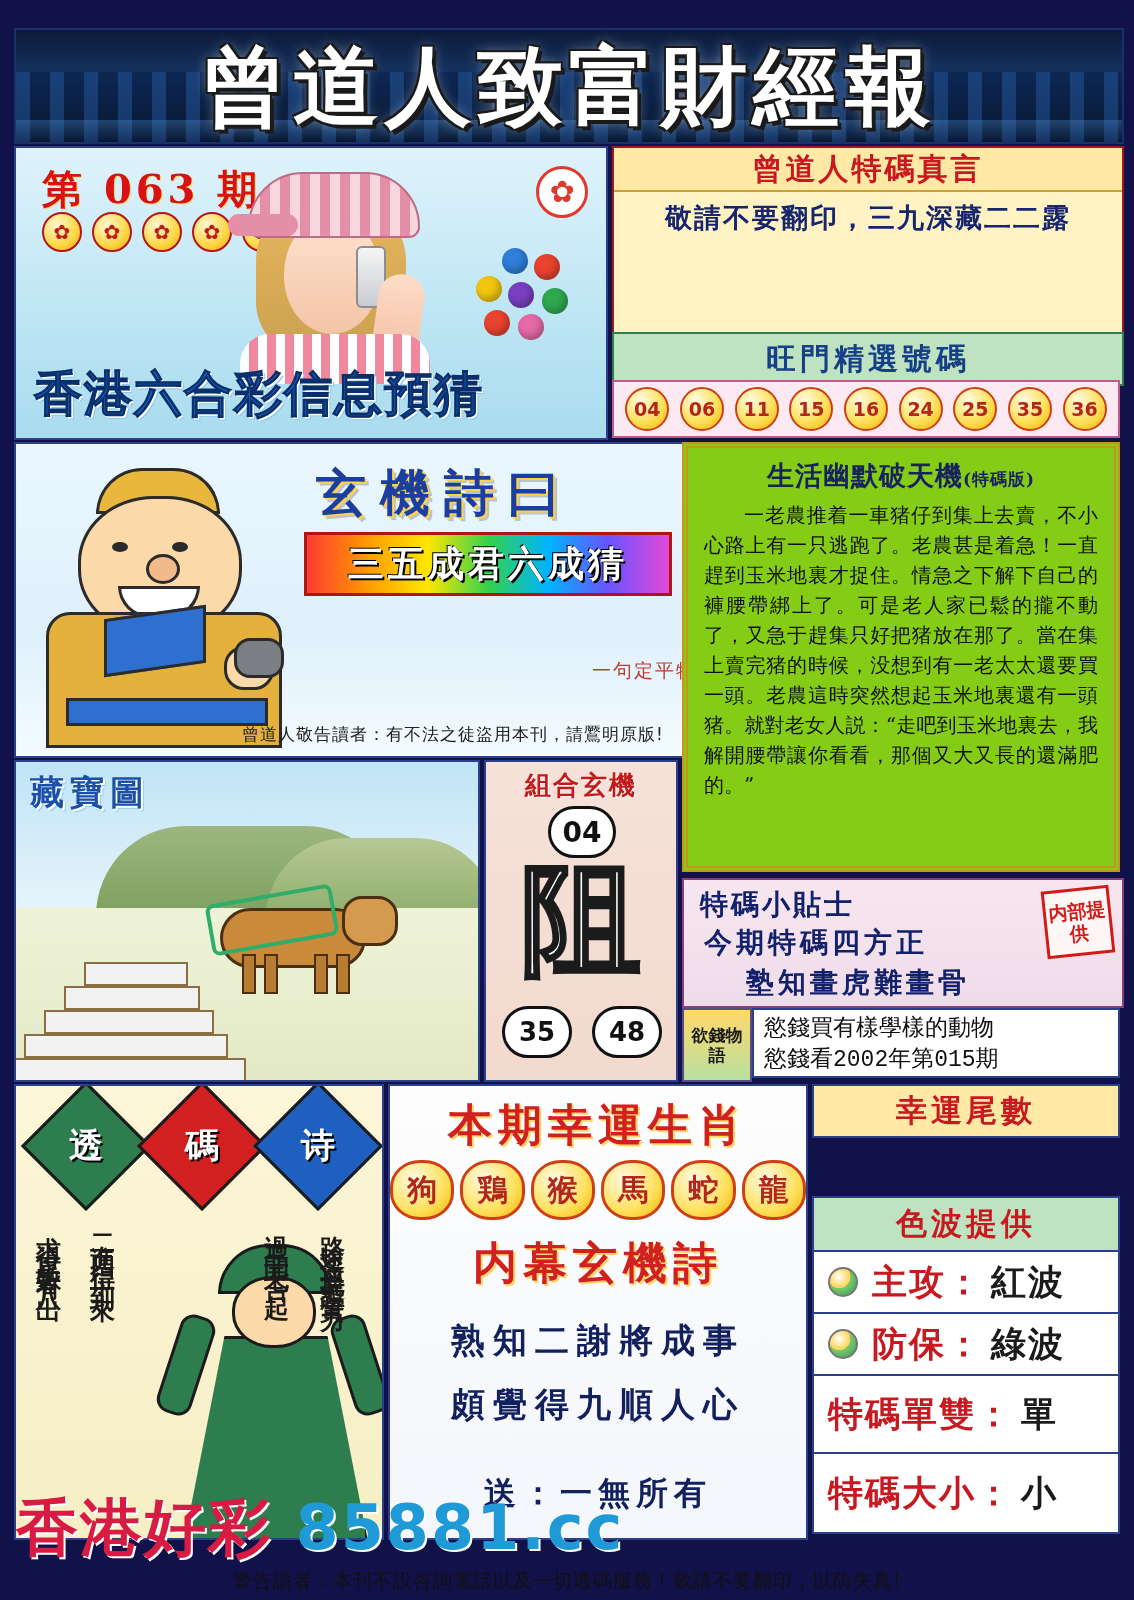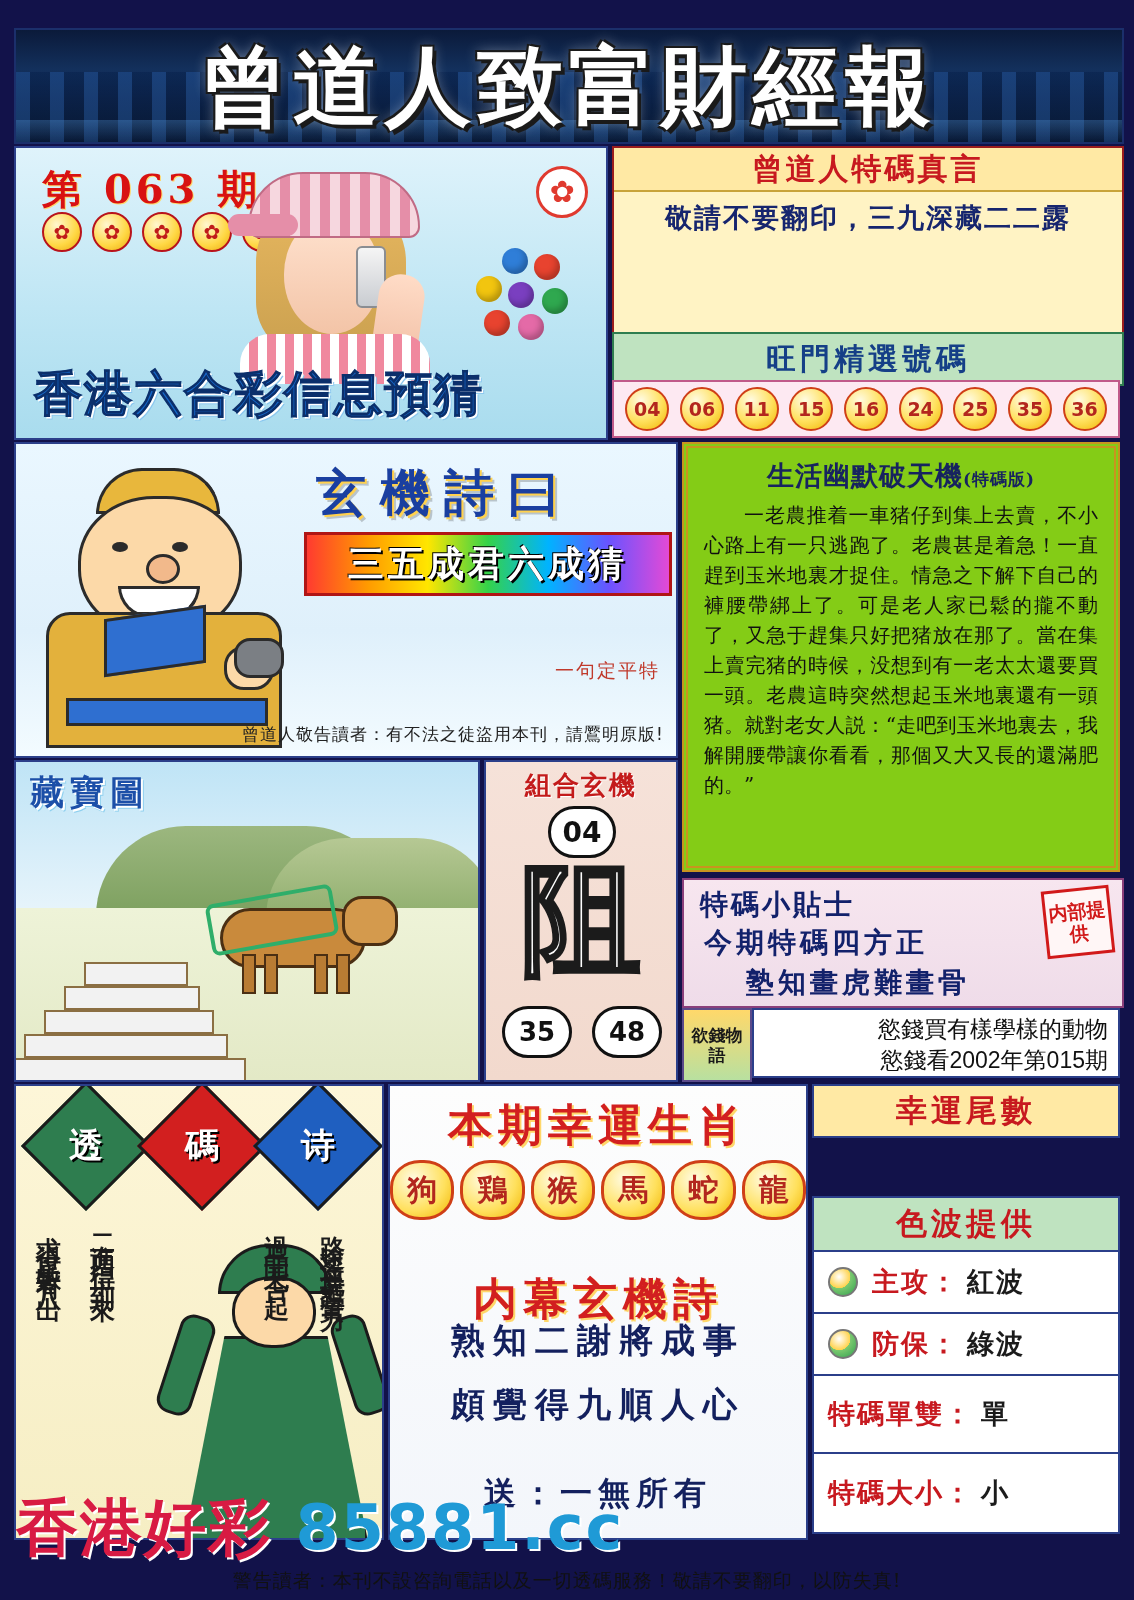--- a/index.html
+++ b/index.html
@@ -95,7 +95,7 @@
   
   .poem-box{position:absolute;left:14px;top:442px;width:660px;height:312px;
     background:linear-gradient(180deg,#eaf7ff 0%,#dff0fb 60%,#f3fbff 100%);
-    border:2px solid #2b3f8a;overflow:hidden;}
+    border:2px solid #2b3f8a;overflow:hidden;padding-left:37px;}
   .poem-title{position:absolute;left:300px;top:16px;font-family:"DejaVu Serif",serif;
     font-weight:bold;font-size:50px;letter-spacing:14px;color:#1a3fa0;
     text-shadow:2px 2px 0 #ffd14d,4px 4px 0 rgba(0,0,0,.2);}

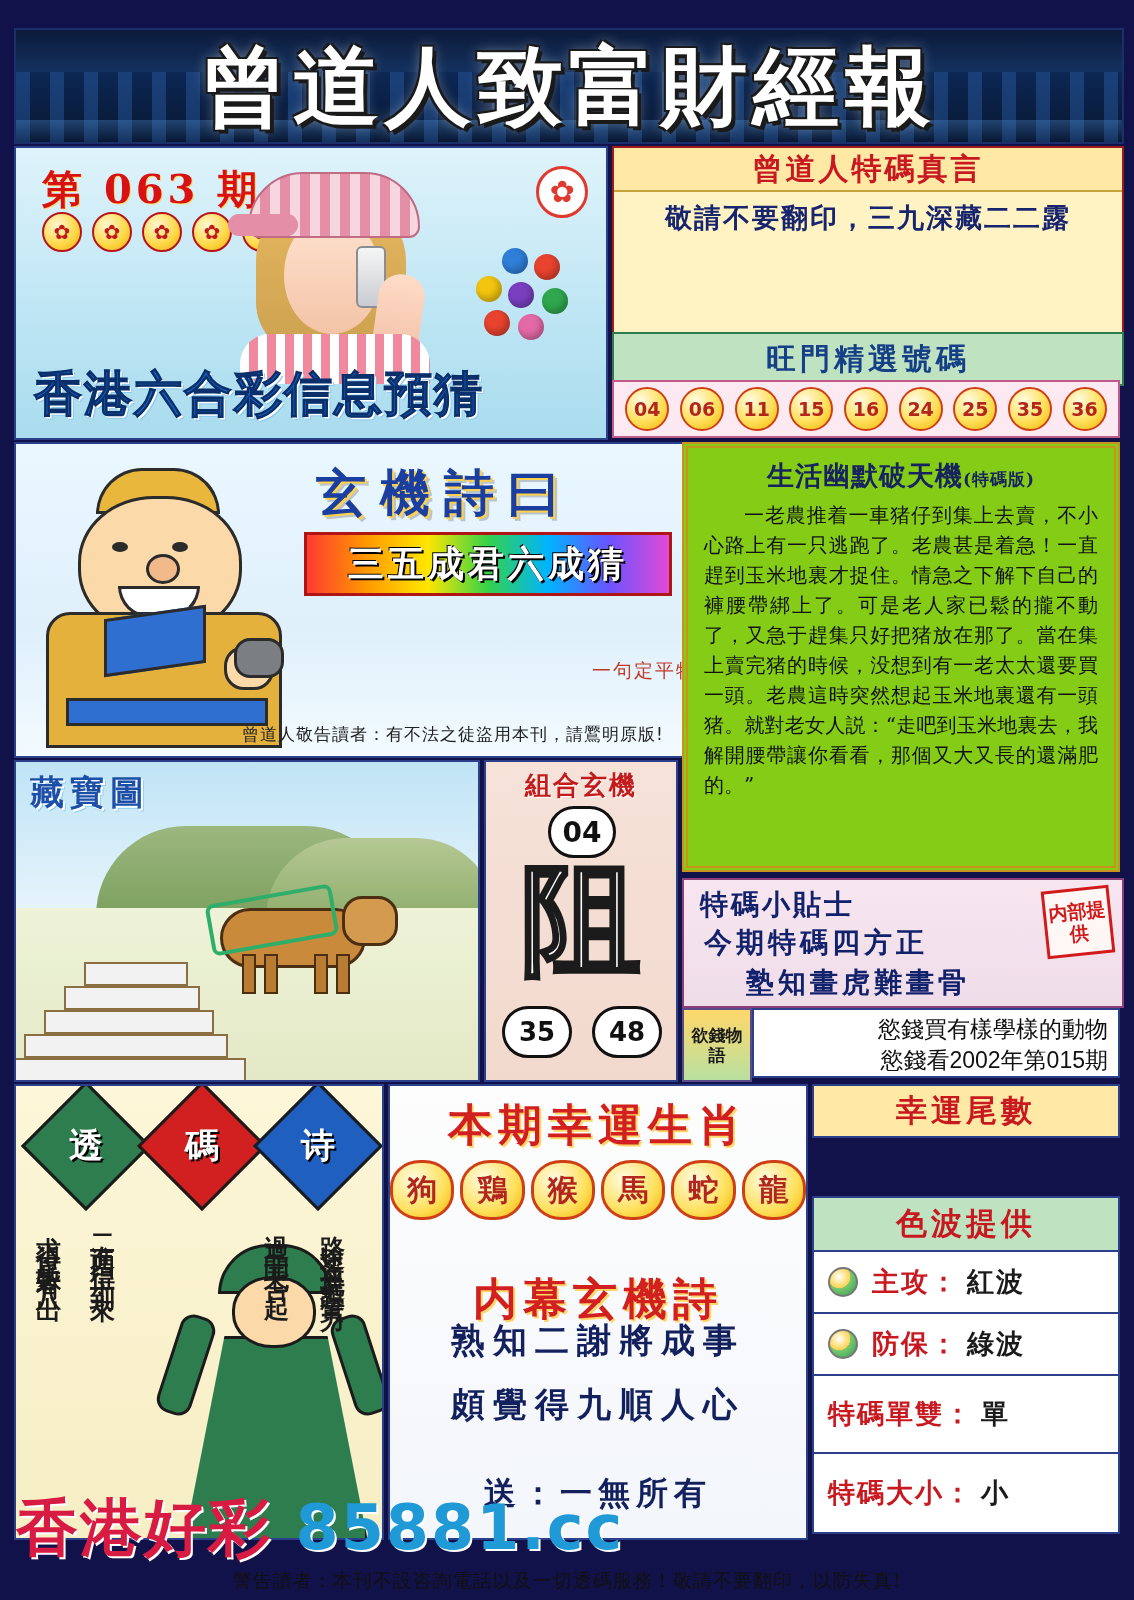--- a/index.html
+++ b/index.html
@@ -195,7 +195,7 @@
     display:flex;flex-wrap:wrap;align-content:center;justify-content:center;line-height:20px;text-align:center;}
   .money-box{position:absolute;left:752px;top:1008px;width:368px;height:70px;
     background:#fff;border:2px solid #2b3f8a;padding:4px 10px;box-sizing:border-box;}
-  .money-line{font-family:Liberation Sans, sans-serif;font-size:23px;line-height:31px;color:#111;text-align:right;}
+  .money-line{font-family:Liberation Mono, monospace;font-size:23px;line-height:31px;color:#111;}
 
   
   .tou-box{position:absolute;left:14px;top:1084px;width:366px;height:452px;

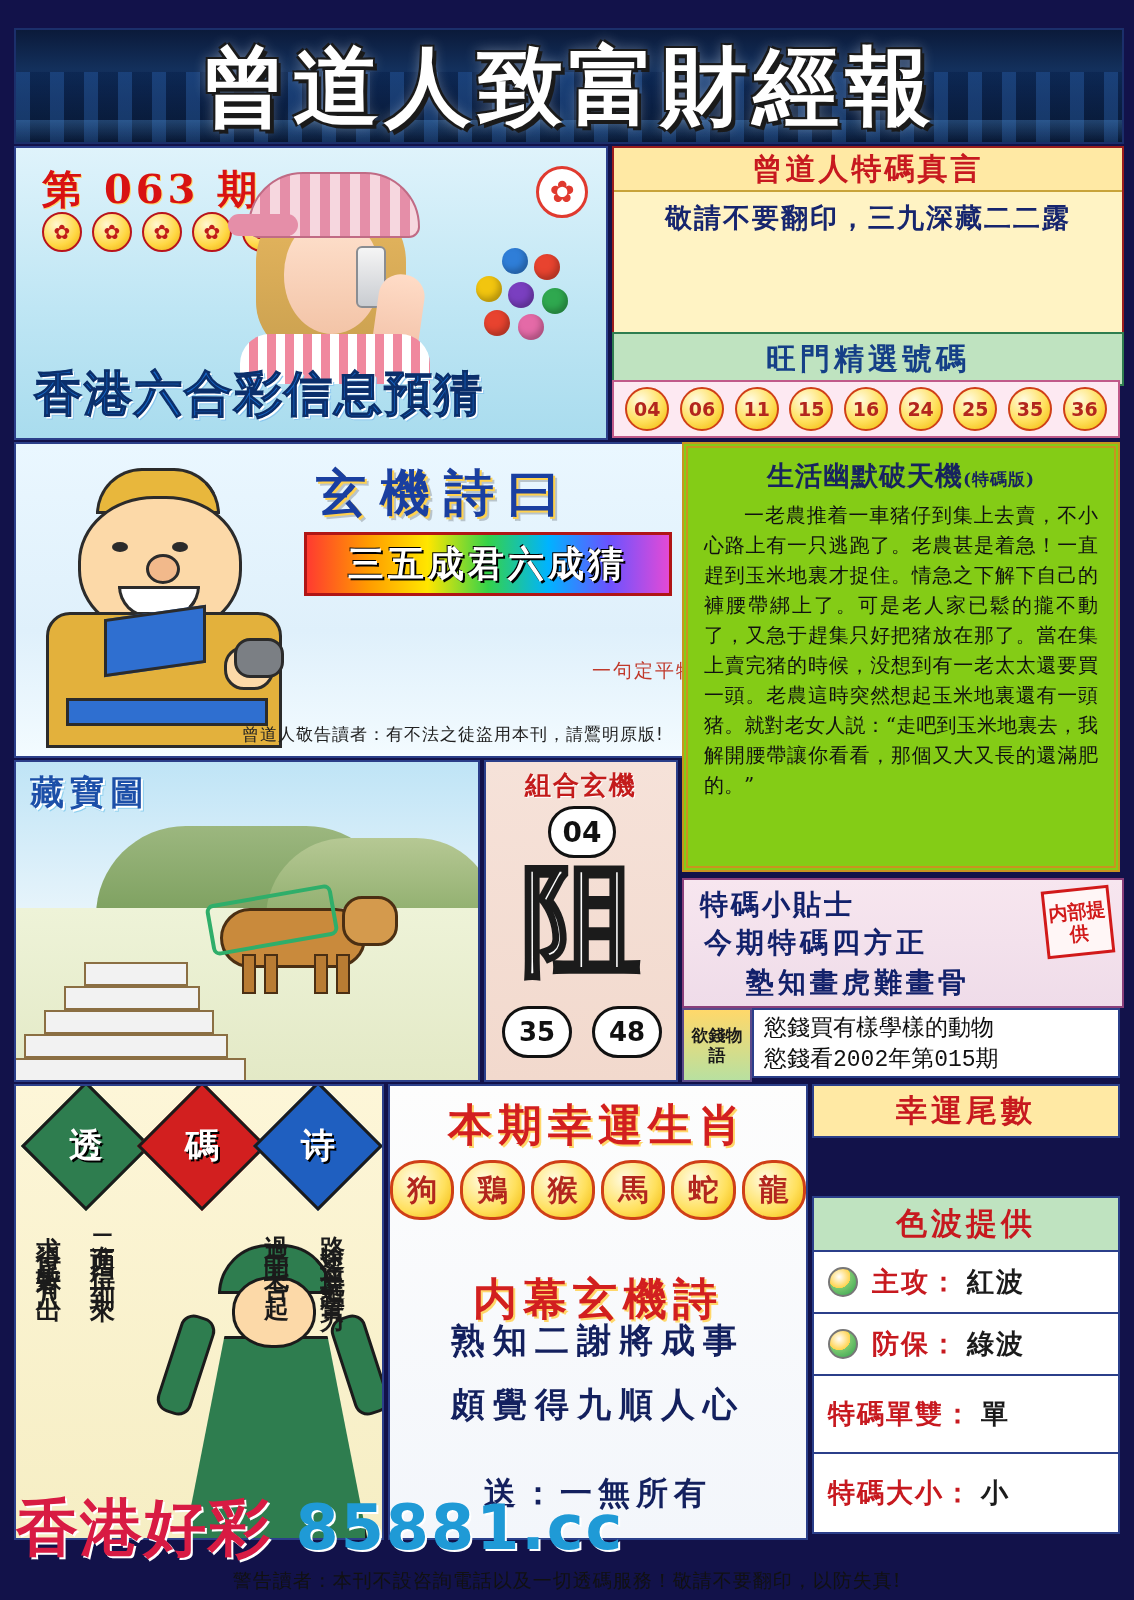--- a/index.html
+++ b/index.html
@@ -227,7 +227,7 @@
     border:3px solid #cf3f17;display:flex;align-items:center;justify-content:center;
     font-family:"DejaVu Serif",serif;font-weight:bold;font-size:30px;color:#b3261e;}
   .lucky-t2{position:absolute;left:0;top:148px;width:416px;text-align:center;font-family:"DejaVu Serif",serif;
-    font-weight:bold;font-size:44px;letter-spacing:6px;color:#d21f1f;text-shadow:2px 2px 0 #ffd76a;margin-top:36px;}
+    font-weight:bold;font-size:44px;letter-spacing:6px;color:#d21f1f;text-shadow:2px 2px 0 #ffd76a;}
   .lucky-line{position:absolute;left:0;width:416px;text-align:center;font-family:"DejaVu Serif",serif;
     font-weight:bold;font-size:34px;letter-spacing:8px;color:#13205e;}
   .send-line{position:absolute;left:0;bottom:22px;width:416px;text-align:center;font-family:"DejaVu Serif",serif;

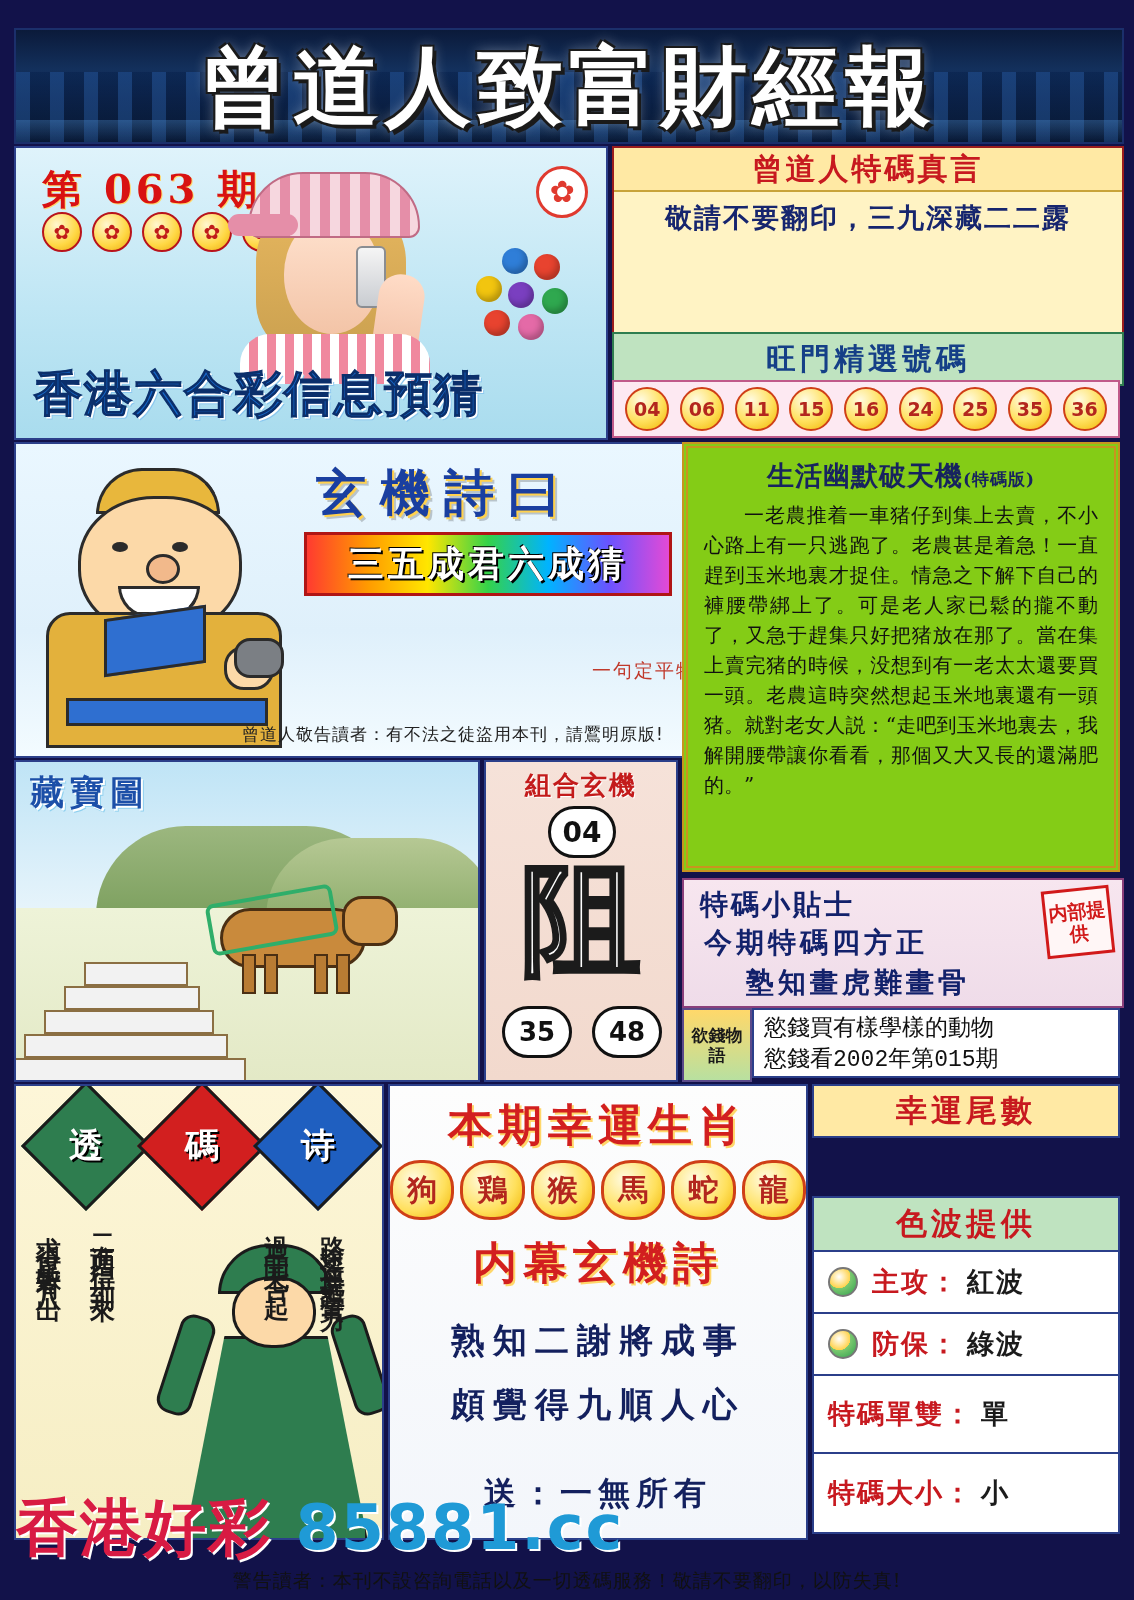--- a/index.html
+++ b/index.html
@@ -240,7 +240,7 @@
   .rc-title{background:#ffe9a4;color:#c7191f;font-size:31px;letter-spacing:4px;}
   .rc-tail{background:#fff;color:#1a3fa0;font-size:36px;letter-spacing:14px;}
   .rc-sub{background:#bfe3c0;color:#c7191f;font-size:31px;letter-spacing:4px;}
-  .rc-kv{background:#fff;font-size:27px;letter-spacing:2px;color:#1b1b1b;justify-content:flex-start;
+  .rc-kv{background:#fff;font-size:35px;letter-spacing:2px;color:#1b1b1b;justify-content:flex-start;
     padding-left:14px;gap:8px;}
   .rc-kv .k{color:#c7191f;}
   .rc-kv .v{color:#1b1b1b;}

